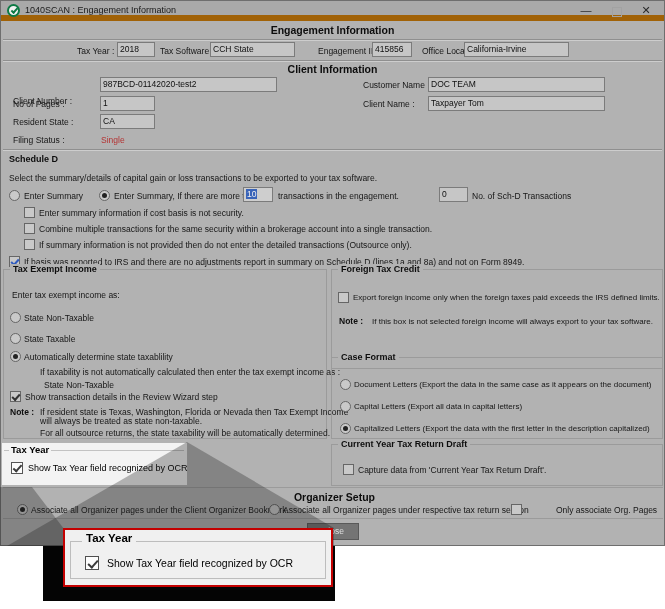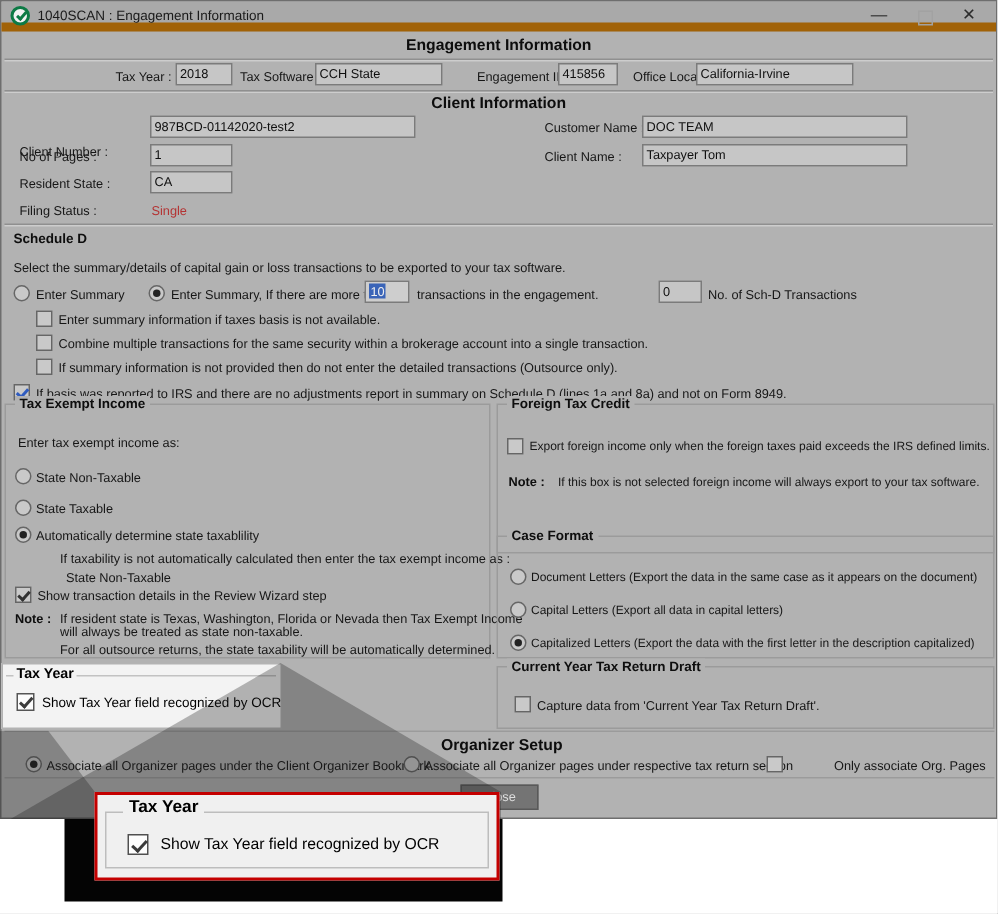--- a/index.html
+++ b/index.html
@@ -116,7 +116,7 @@
     <div class="fld" style="left:438px;top:186px;width:29px;">0</div>
     <span class="lbl" style="left:471px;top:190px;">No. of Sch-D Transactions</span>
     <span class="cb" style="left:23px;top:206px;"></span>
-    <span class="lbl" style="left:38px;top:207px;">Enter summary information if taxes basis is not available.</span>
+    <span class="lbl" style="left:38px;top:207px;">Enter summary information if cost basis is not security.</span>
     <span class="cb" style="left:23px;top:222px;"></span>
     <span class="lbl" style="left:38px;top:223px;">Combine multiple transactions for the same security within a brokerage account into a single transaction.</span>
     <span class="cb" style="left:23px;top:238px;"></span>

